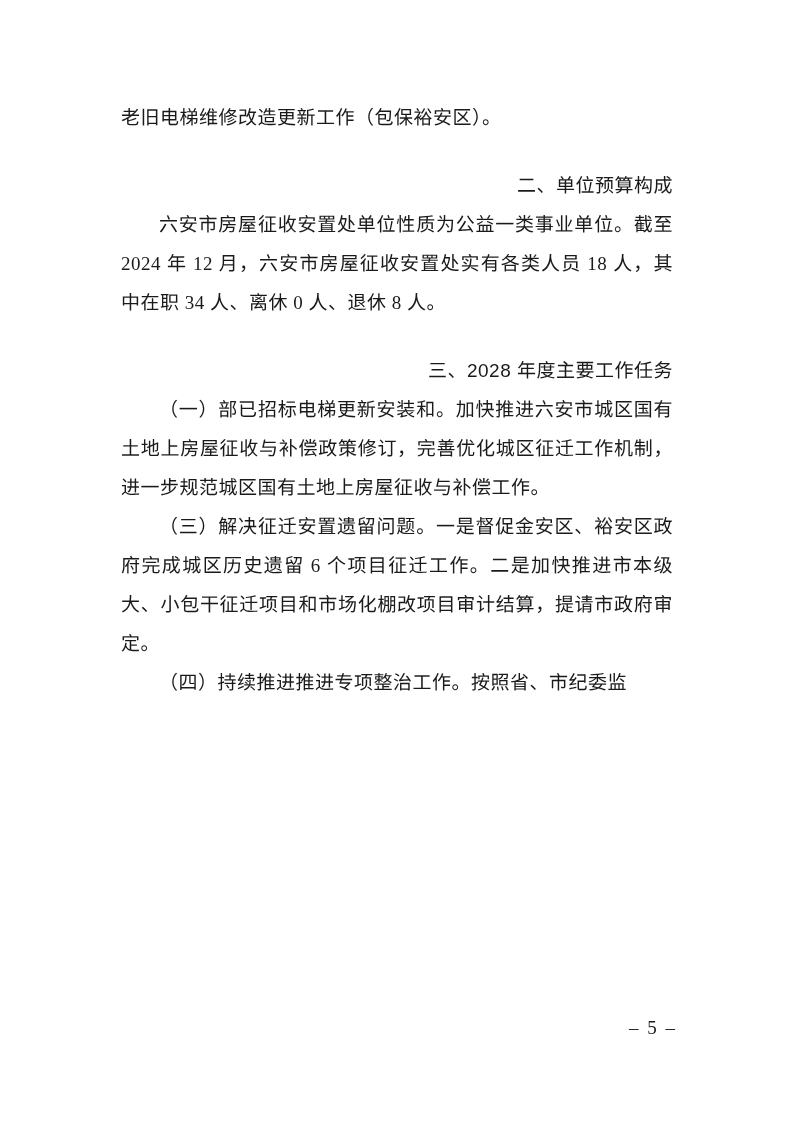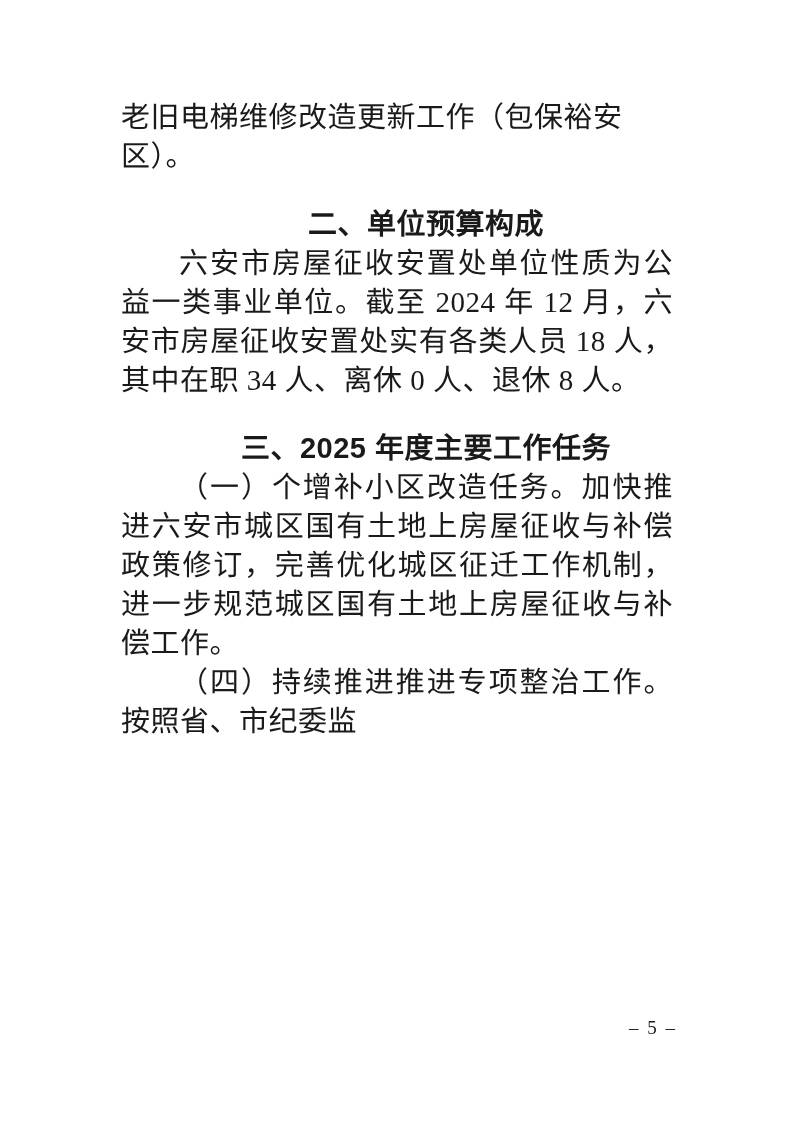--- a/index.html
+++ b/index.html
@@ -24,7 +24,7 @@
   }
   .para {
     margin: 0;
-    font-size: 29px;
+    font-size: 19px;
     line-height: 39px;
     letter-spacing: 0.5px;
     text-align: justify;

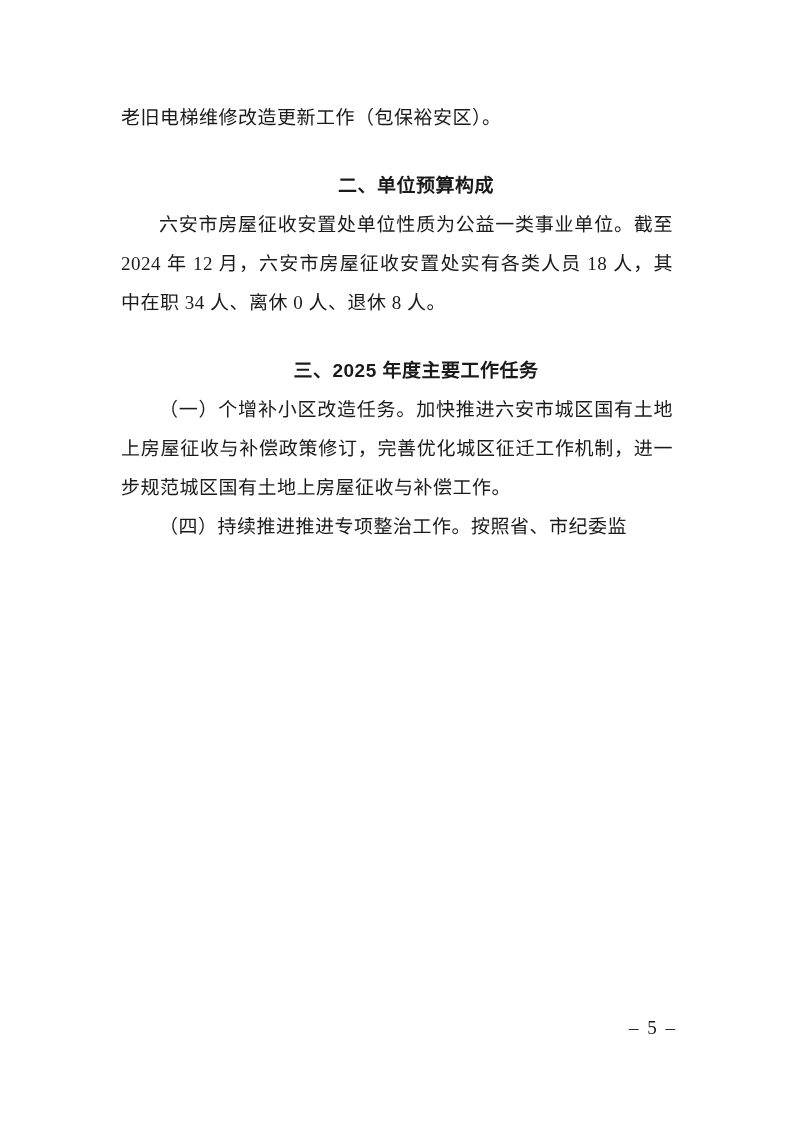--- a/index.html
+++ b/index.html
@@ -37,9 +37,9 @@
   }
   .para.heading {
     font-family: "Liberation Sans", "DejaVu Sans", sans-serif;
-    font-weight: bold;
+    font-weight: normal;
     margin-top: 29px;
-    text-align: center;
+    text-align: right;
     letter-spacing: 0.5px;
   }
   .page-number {

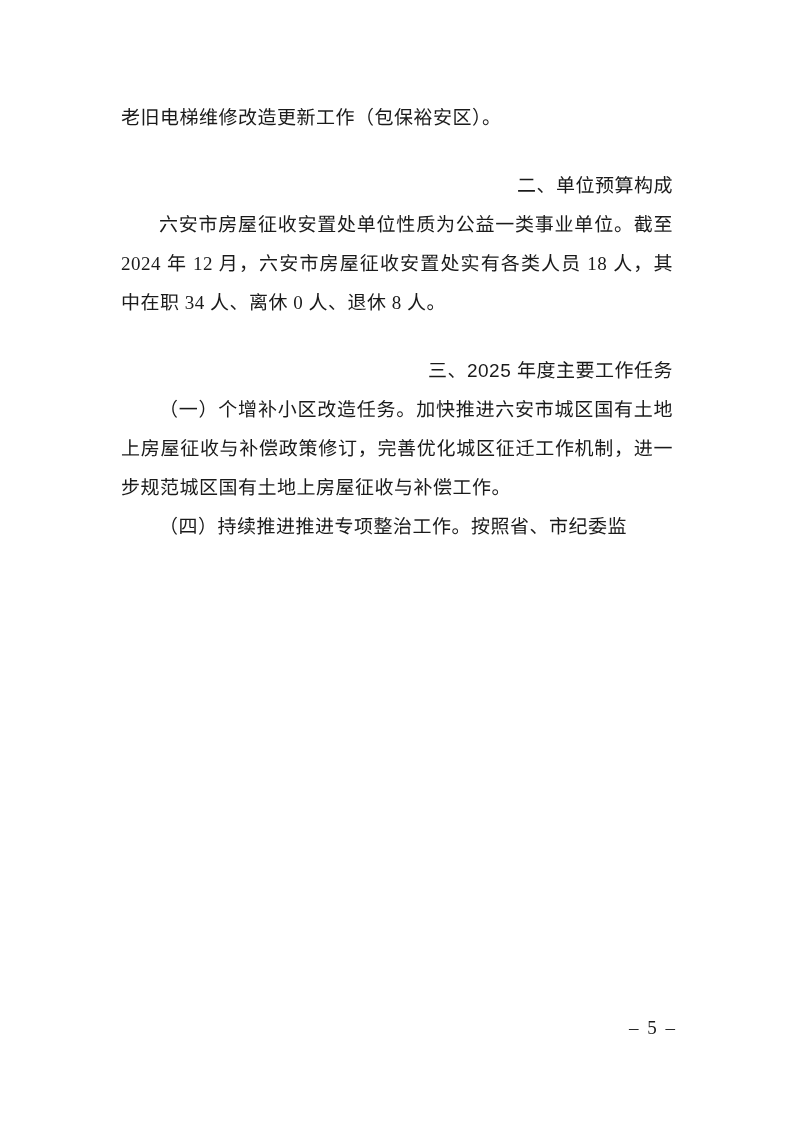--- a/index.html
+++ b/index.html
@@ -60,7 +60,7 @@
     <p class="para continuation">老旧电梯维修改造更新工作（包保裕安区）。</p>
     <p class="para heading">二、单位预算构成</p>
     <p class="para">六安市房屋征收安置处单位性质为公益一类事业单位。截至 2024 年 12 月，六安市房屋征收安置处实有各类人员 18 人，其中在职 34 人、离休 0 人、退休 8 人。</p>
-    <p class="para heading">三、2025 年度主要工作任务</p>
+    <p class="para heading">三、2028 年度主要工作任务</p>
     <p class="para">（一）个增补小区改造任务。加快推进六安市城区国有土地上房屋征收与补偿政策修订，完善优化城区征迁工作机制，进一步规范城区国有土地上房屋征收与补偿工作。</p>
     <p class="para">（四）持续推进推进专项整治工作。按照省、市纪委监</p>
   </div>

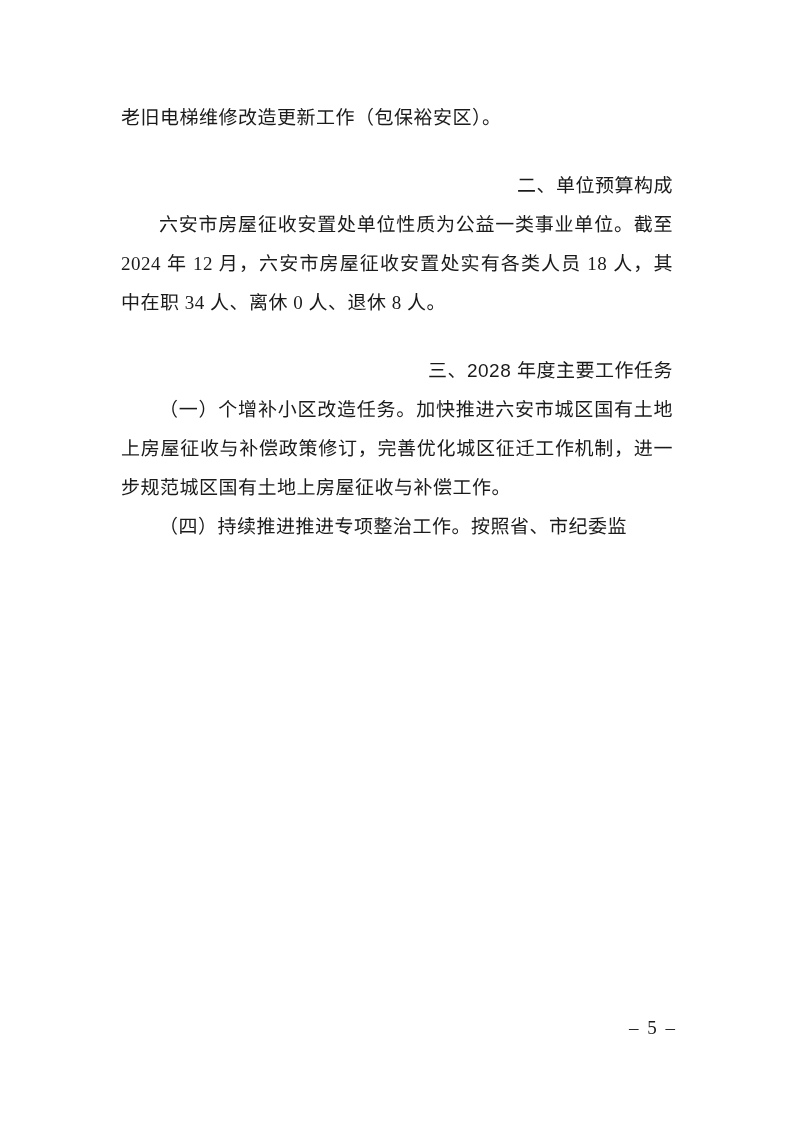--- a/index.html
+++ b/index.html
@@ -61,7 +61,7 @@
     <p class="para heading">二、单位预算构成</p>
     <p class="para">六安市房屋征收安置处单位性质为公益一类事业单位。截至 2024 年 12 月，六安市房屋征收安置处实有各类人员 18 人，其中在职 34 人、离休 0 人、退休 8 人。</p>
     <p class="para heading">三、2028 年度主要工作任务</p>
-    <p class="para">（一）个增补小区改造任务。加快推进六安市城区国有土地上房屋征收与补偿政策修订，完善优化城区征迁工作机制，进一步规范城区国有土地上房屋征收与补偿工作。</p>
+    <p class="para">（一）部已招标电梯更新安装和。加快推进六安市城区国有土地上房屋征收与补偿政策修订，完善优化城区征迁工作机制，进一步规范城区国有土地上房屋征收与补偿工作。</p>
     <p class="para">（四）持续推进推进专项整治工作。按照省、市纪委监</p>
   </div>
   <div class="page-number">– 5 –</div>

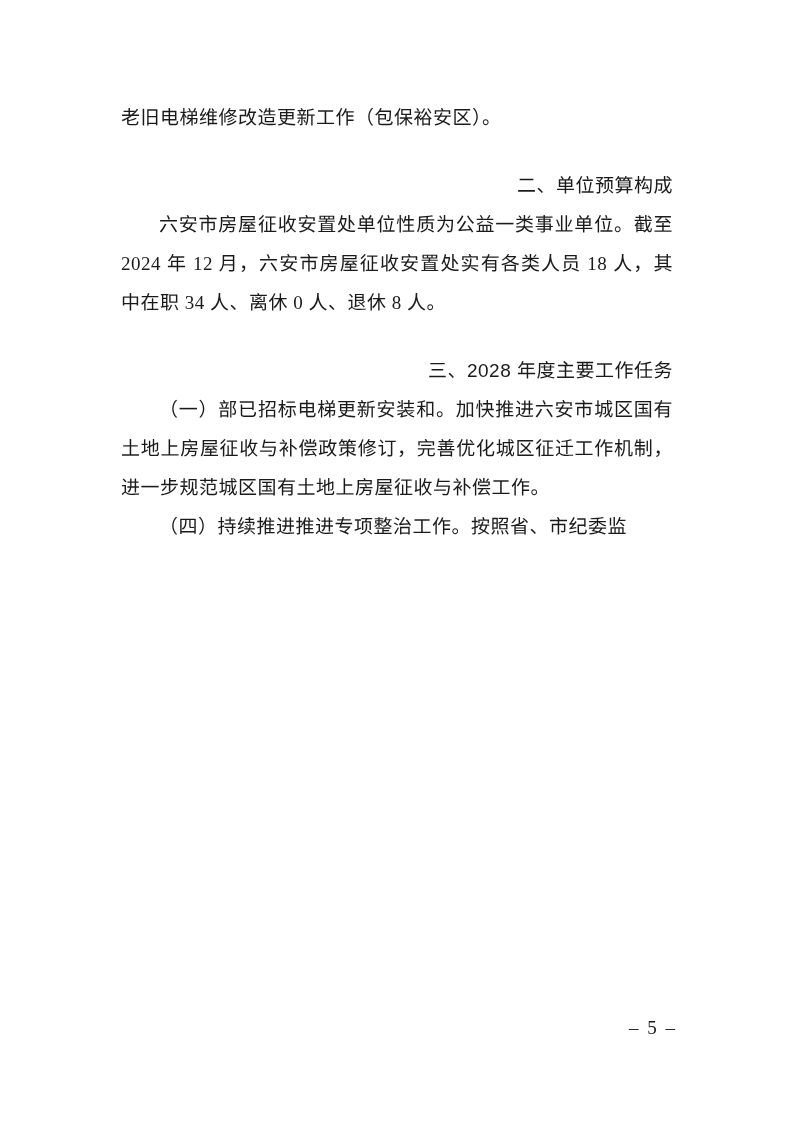--- a/index.html
+++ b/index.html
@@ -62,6 +62,7 @@
     <p class="para">六安市房屋征收安置处单位性质为公益一类事业单位。截至 2024 年 12 月，六安市房屋征收安置处实有各类人员 18 人，其中在职 34 人、离休 0 人、退休 8 人。</p>
     <p class="para heading">三、2028 年度主要工作任务</p>
     <p class="para">（一）部已招标电梯更新安装和。加快推进六安市城区国有土地上房屋征收与补偿政策修订，完善优化城区征迁工作机制，进一步规范城区国有土地上房屋征收与补偿工作。</p>
+    <p class="para">（三）解决征迁安置遗留问题。一是督促金安区、裕安区政府完成城区历史遗留 6 个项目征迁工作。二是加快推进市本级大、小包干征迁项目和市场化棚改项目审计结算，提请市政府审定。</p>
     <p class="para">（四）持续推进推进专项整治工作。按照省、市纪委监</p>
   </div>
   <div class="page-number">– 5 –</div>

